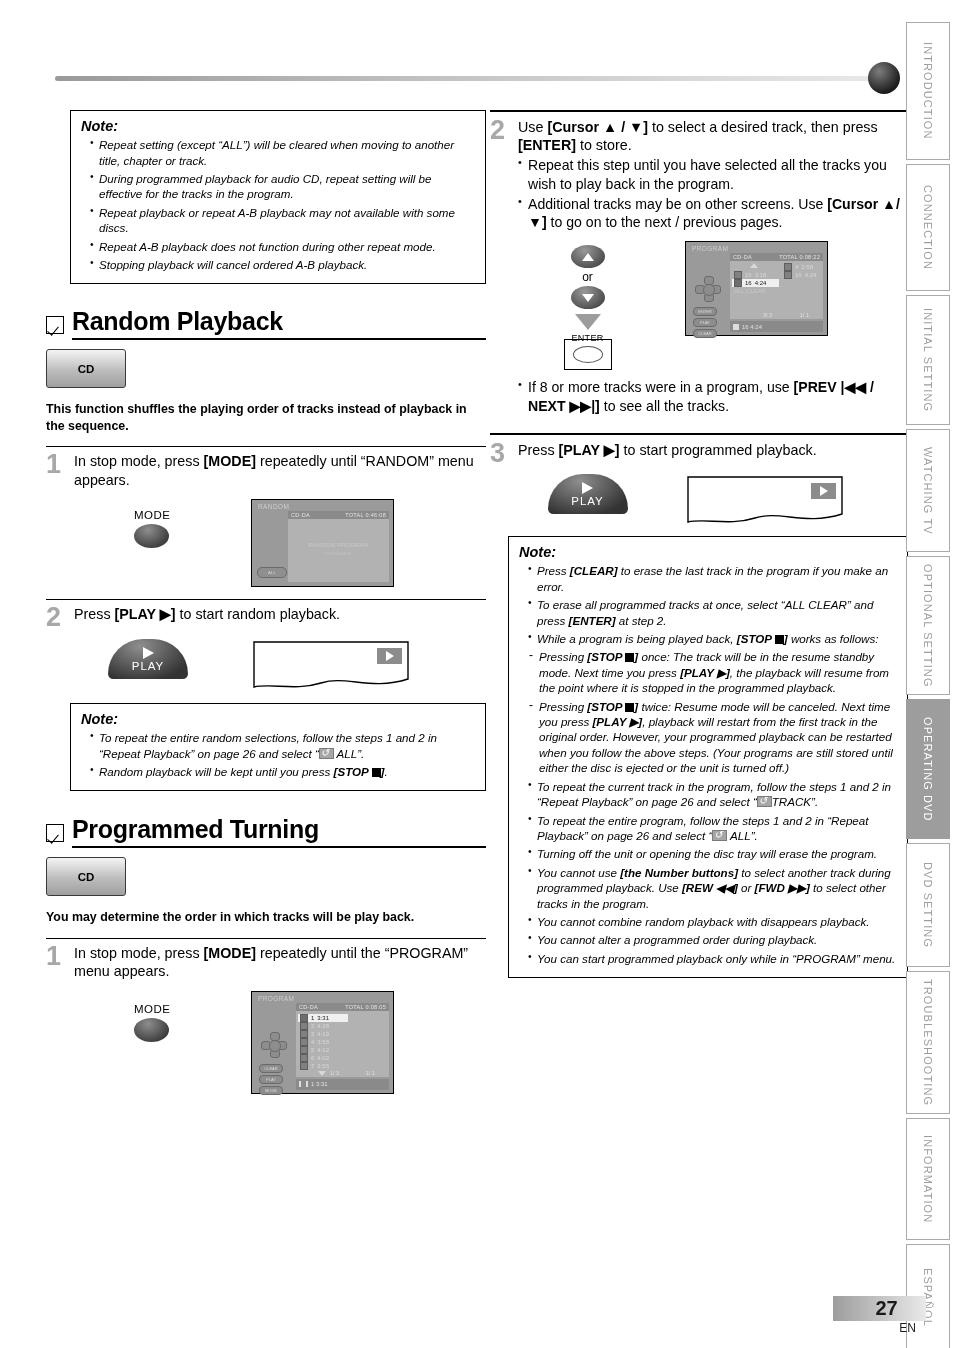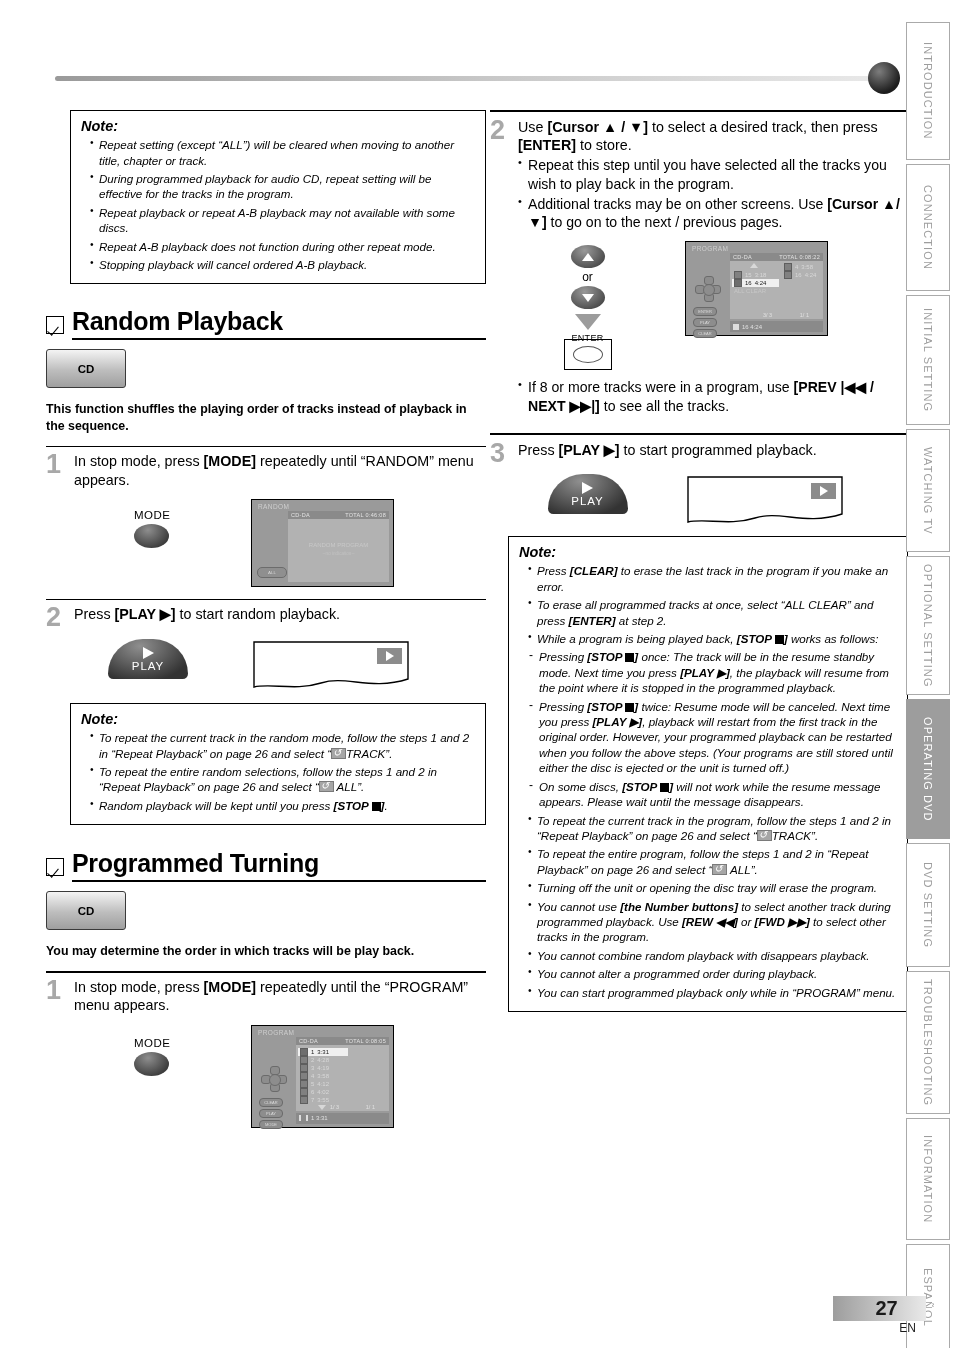--- a/index.html
+++ b/index.html
@@ -211,7 +211,6 @@
   <div class="notebox" style="margin-top:12px;margin-left:24px;width:416px;">
     <div class="note-title">Note:</div>
     <ul>
-      <li><i>To repeat the current track in the random mode, follow the steps 1 and 2 in “Repeat Playback” on page 26 and select “<span class="rep-ic"></span>TRACK”.</i></li>
       <li><i>To repeat the entire random selections, follow the steps 1 and 2 in “Repeat Playback” on page 26 and select “<span class="rep-ic"></span> ALL”.</i></li>
       <li><i>Random playback will be kept until you press <b>[STOP <span class="stopsq"></span>]</b>.</i></li>
     </ul>

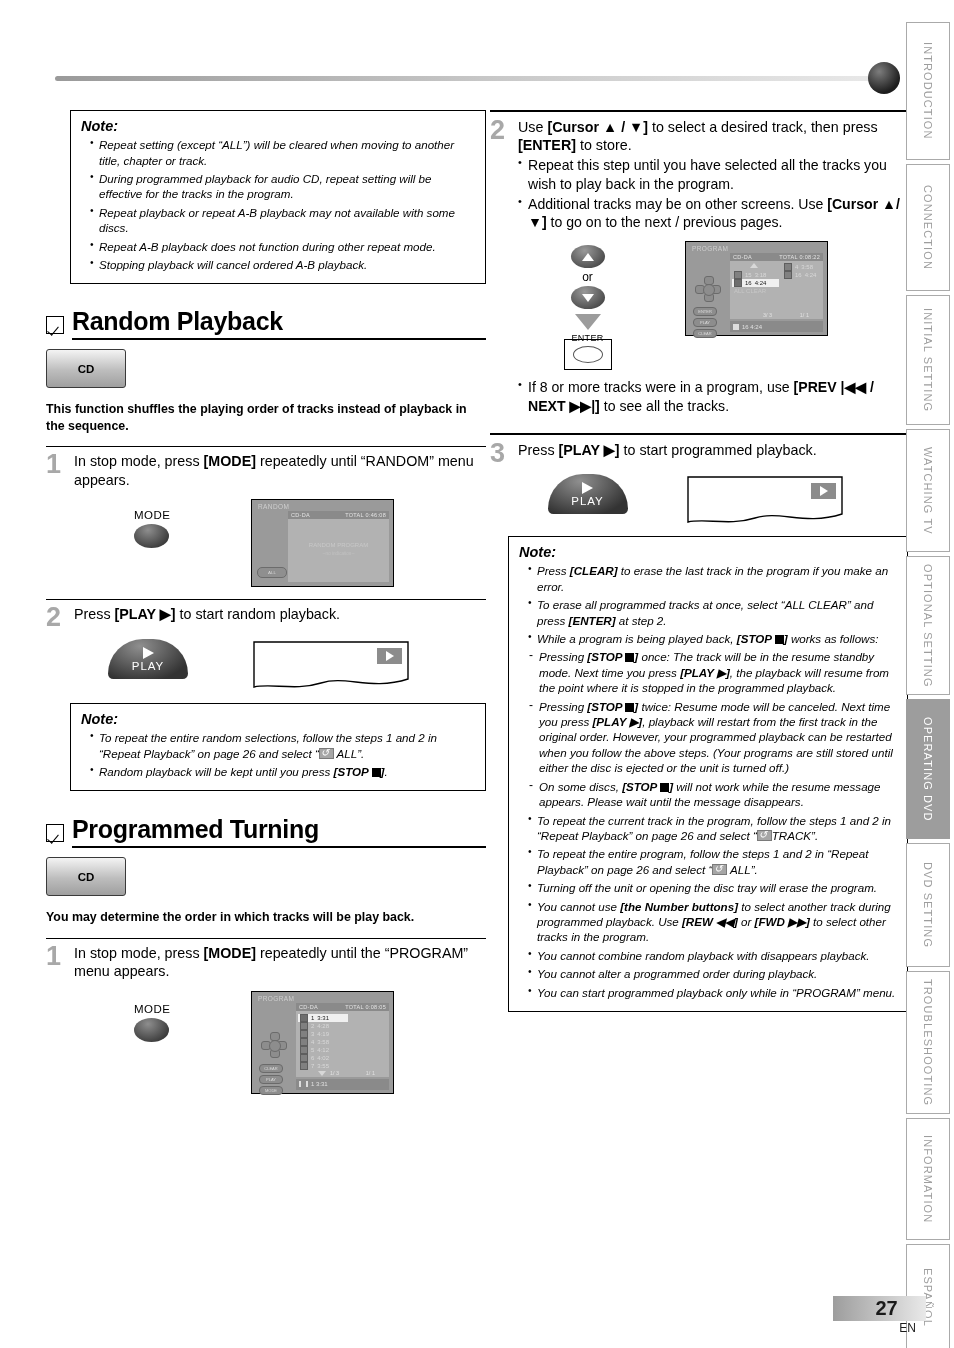--- a/index.html
+++ b/index.html
@@ -427,7 +427,6 @@
       <li><i>While a program is being played back, <b>[STOP <span class="stopsq"></span>]</b> works as follows:</i></li>
       <li class="dash"><i>Pressing <b>[STOP <span class="stopsq"></span>]</b> once: The track will be in the resume standby mode.  Next time you press <b>[PLAY ▶]</b>, the playback will resume from the point where it is stopped in the programmed playback.</i></li>
       <li class="dash"><i>Pressing <b>[STOP <span class="stopsq"></span>]</b> twice: Resume mode will be canceled. Next time you press <b>[PLAY ▶]</b>, playback will restart from the first track in the original order. However, your programmed playback can be restarted when you follow the above steps. (Your programs are still stored until either the disc is ejected or the unit is turned off.)</i></li>
-      <li class="dash"><i>On some discs, <b>[STOP <span class="stopsq"></span>]</b> will not work while the resume message appears. Please wait until the message disappears.</i></li>
       <li><i>To repeat the current track in the program, follow the steps 1 and 2 in “Repeat Playback” on page 26 and select “<span class="rep-ic"></span>TRACK”.</i></li>
       <li><i>To repeat the entire program, follow the steps 1 and 2 in “Repeat Playback” on page 26 and select “<span class="rep-ic"></span> ALL”.</i></li>
       <li><i>Turning off the unit or opening the disc tray will erase the program.</i></li>

